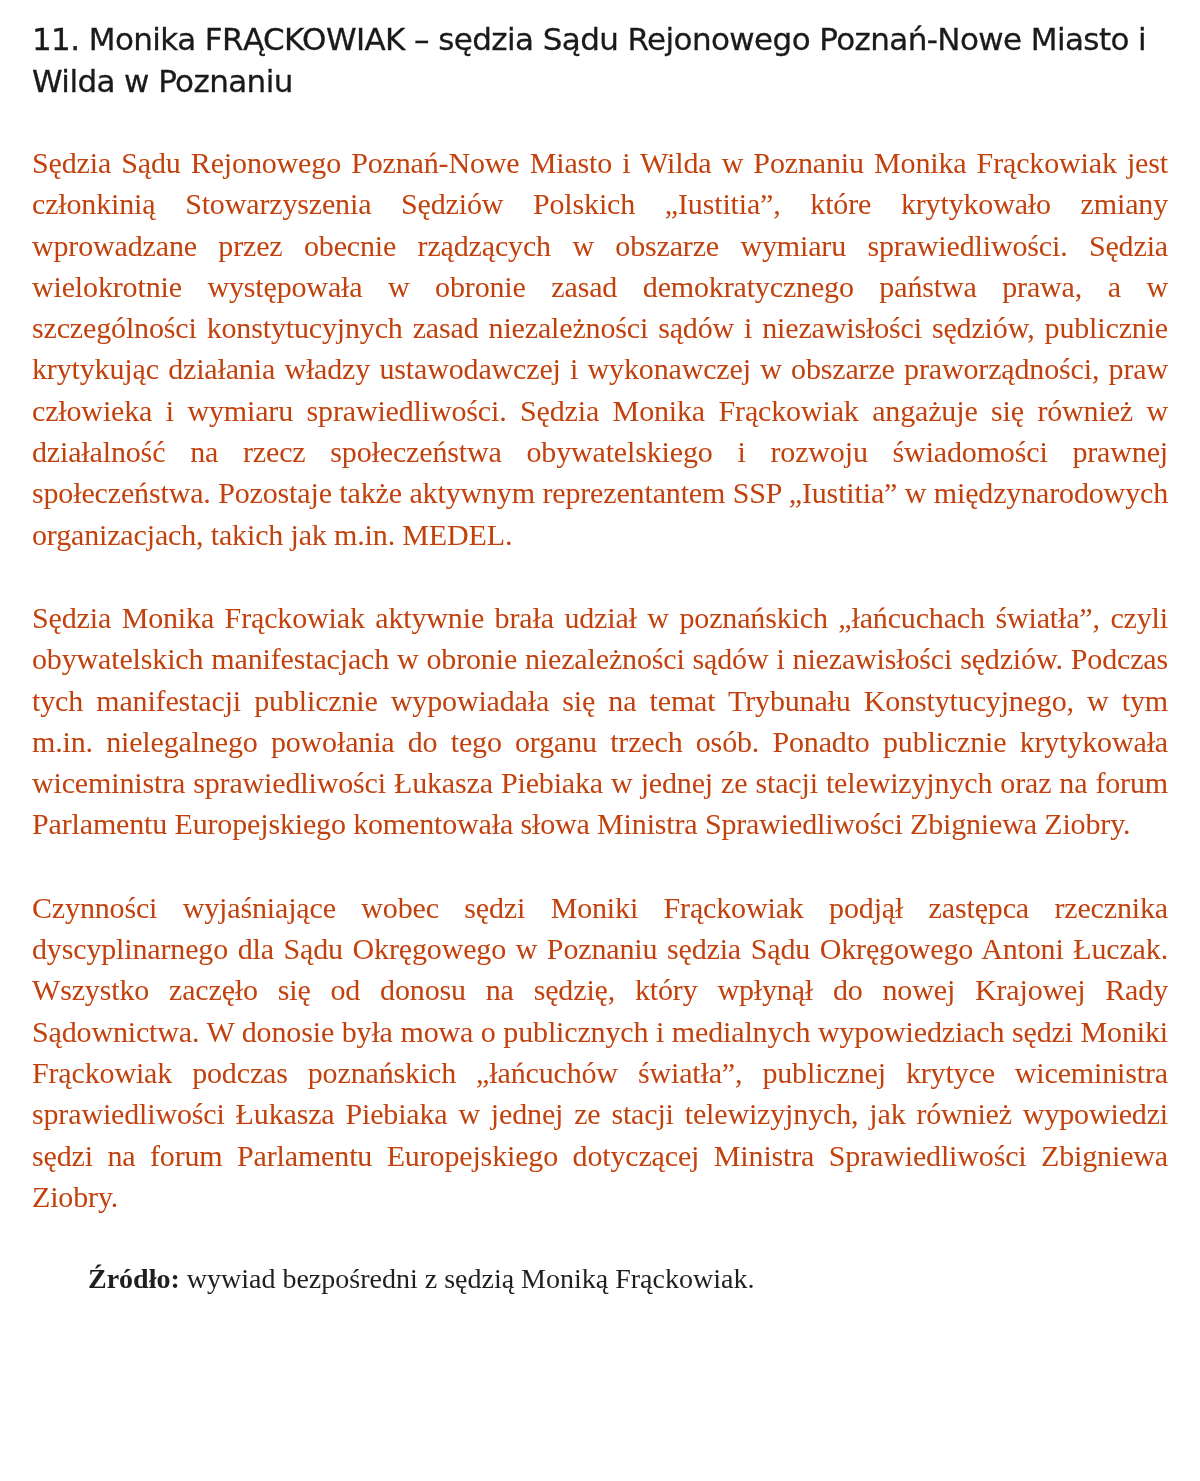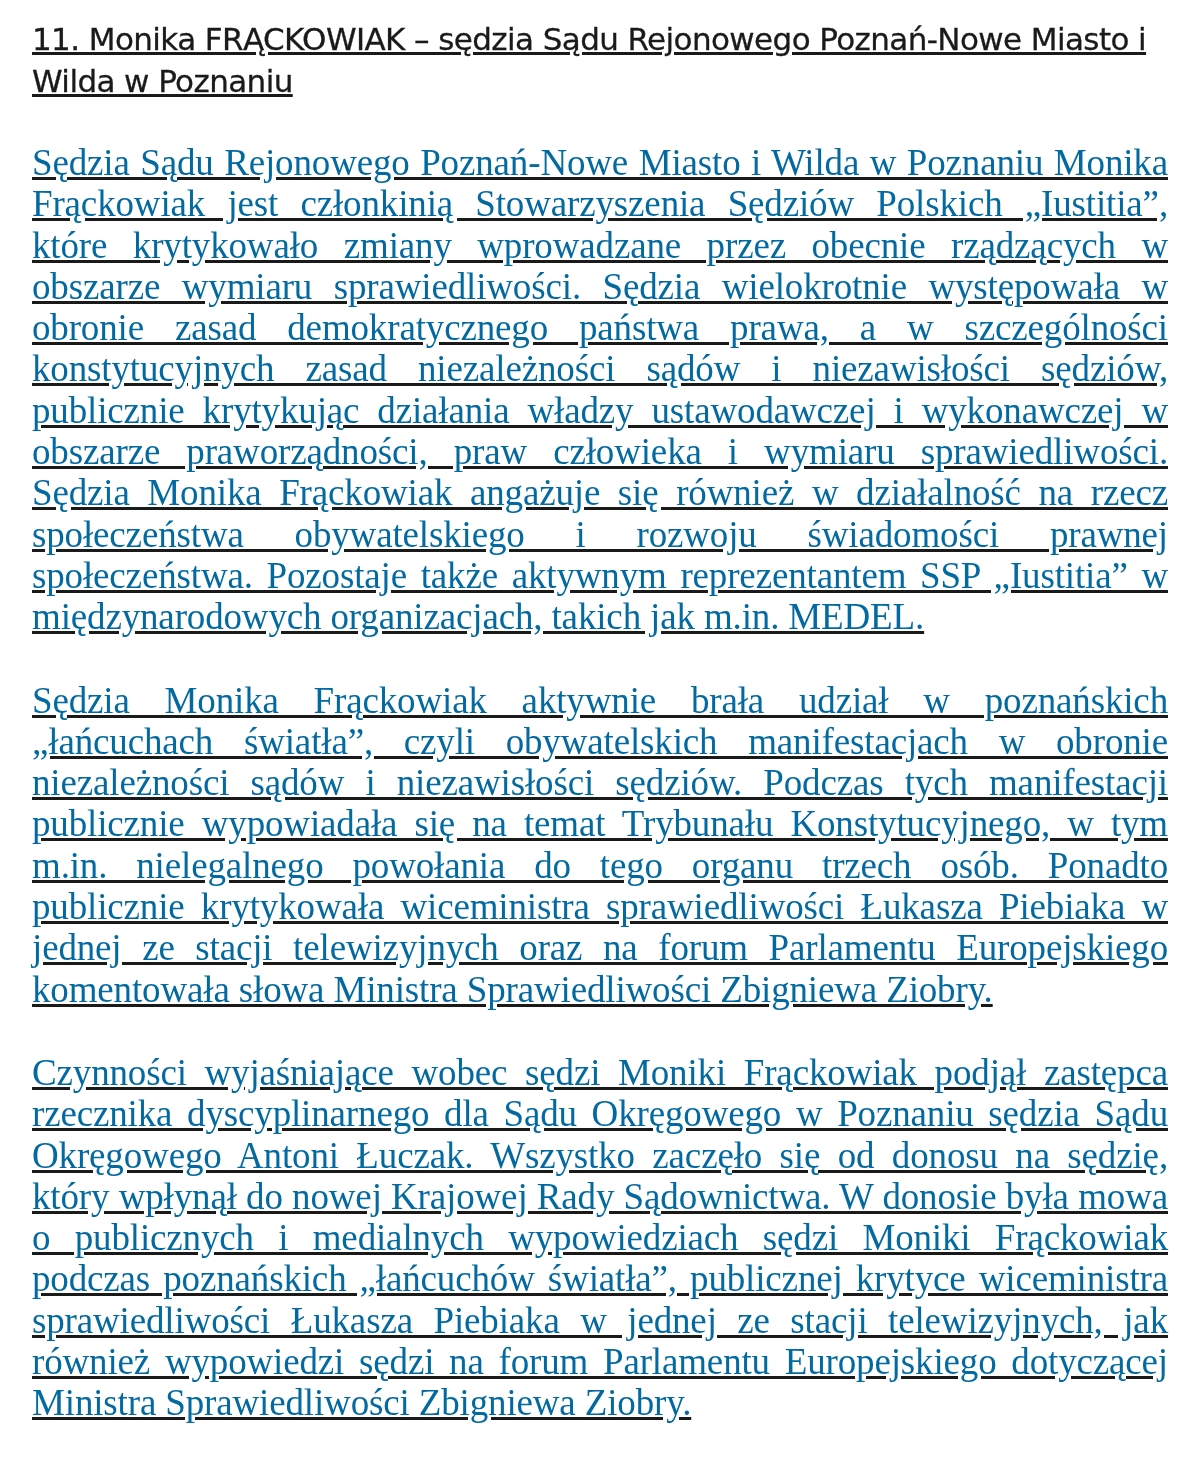--- a/index.html
+++ b/index.html
@@ -19,7 +19,6 @@
       height: 1481px;
       box-sizing: border-box;
       padding: 18px 32px 0 32px;
-      text-decoration: underline;
     }
     .heading {
       font-family: "DejaVu Sans", sans-serif;

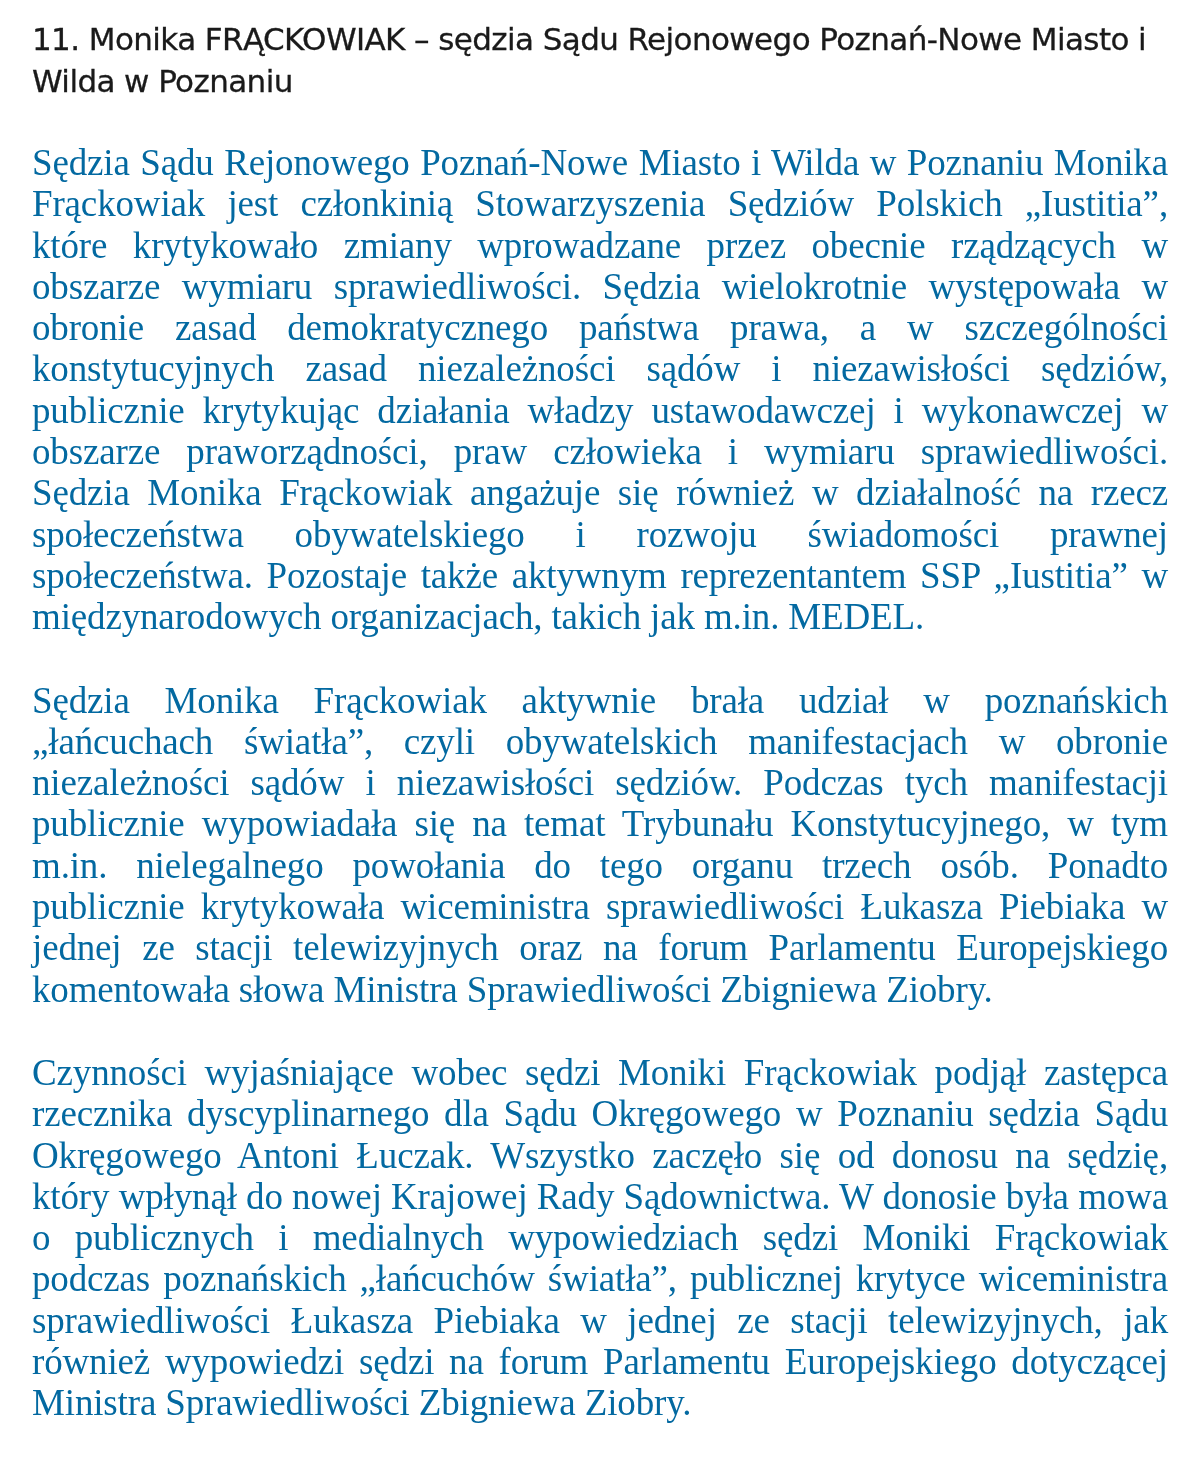--- a/index.html
+++ b/index.html
@@ -32,10 +32,10 @@
     }
     .para {
       font-family: "Liberation Serif", serif;
-      font-size: 37px;
+      font-size: 30px;
       line-height: 41.3px;
       text-align: justify;
-      color: #0369a1;
+      color: #c2410c;
       margin: 3px 0 42px 0;
       letter-spacing: -0.15px;
       word-spacing: 0px;

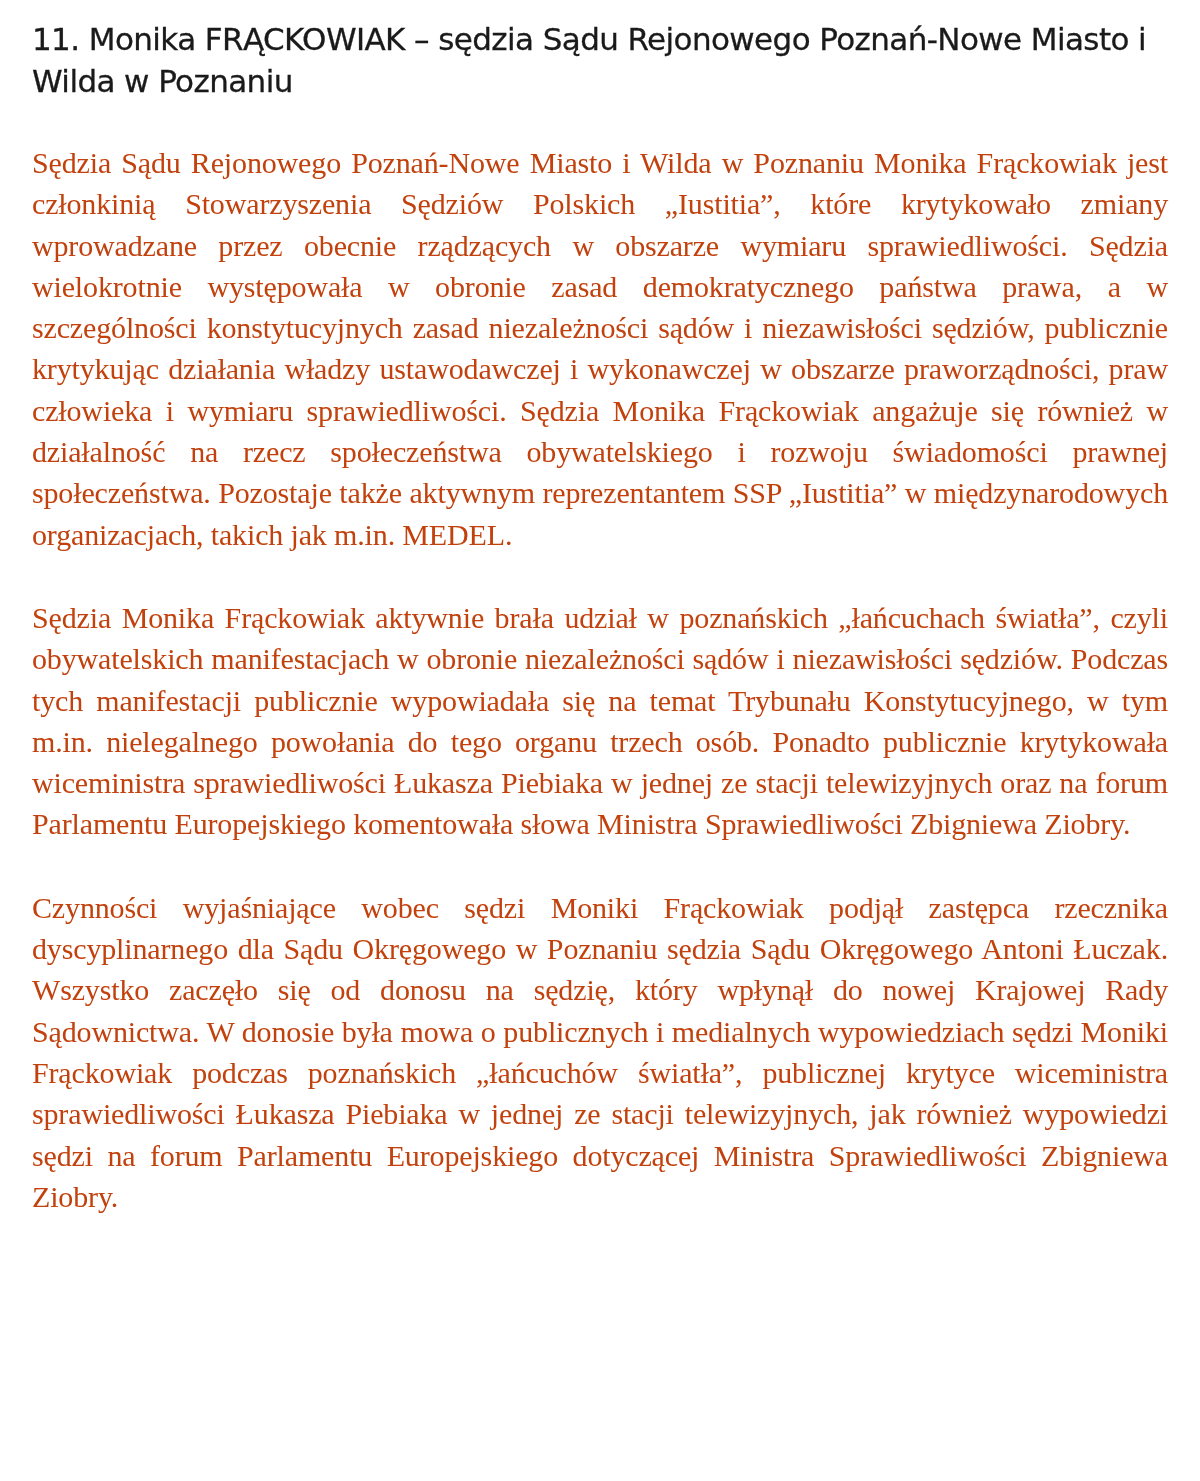--- a/index.html
+++ b/index.html
@@ -61,6 +61,7 @@
   <p class="para">Sędzia Monika Frąckowiak aktywnie brała udział w poznańskich „łańcuchach światła”, czyli obywatelskich manifestacjach w obronie niezależności sądów i niezawisłości sędziów. Podczas tych manifestacji publicznie wypowiadała się na temat Trybunału Konstytucyjnego, w tym m.in. nielegalnego powołania do tego organu trzech osób. Ponadto publicznie krytykowała wiceministra sprawiedliwości Łukasza Piebiaka w jednej ze stacji telewizyjnych oraz na forum Parlamentu Europejskiego komentowała słowa Ministra Sprawiedliwości Zbigniewa Ziobry.</p>
   <p class="para">Czynności wyjaśniające wobec sędzi Moniki Frąckowiak podjął zastępca rzecznika dyscyplinarnego dla Sądu Okręgowego w Poznaniu sędzia Sądu Okręgowego Antoni Łuczak. Wszystko zaczęło się od donosu na sędzię, który wpłynął do nowej Krajowej Rady Sądownictwa. W donosie była mowa o publicznych i medialnych wypowiedziach sędzi Moniki Frąckowiak podczas poznańskich „łańcuchów światła”, publicznej krytyce wiceministra sprawiedliwości Łukasza Piebiaka w jednej ze stacji telewizyjnych, jak również wypowiedzi sędzi na forum Parlamentu Europejskiego dotyczącej Ministra Sprawiedliwości Zbigniewa Ziobry.</p>
 
+  <p class="source"><span class="source-label">Źródło:</span><span> wywiad bezpośredni z sędzią Moniką Frąckowiak.</span></p>
 </div>
 
 </body></html>

